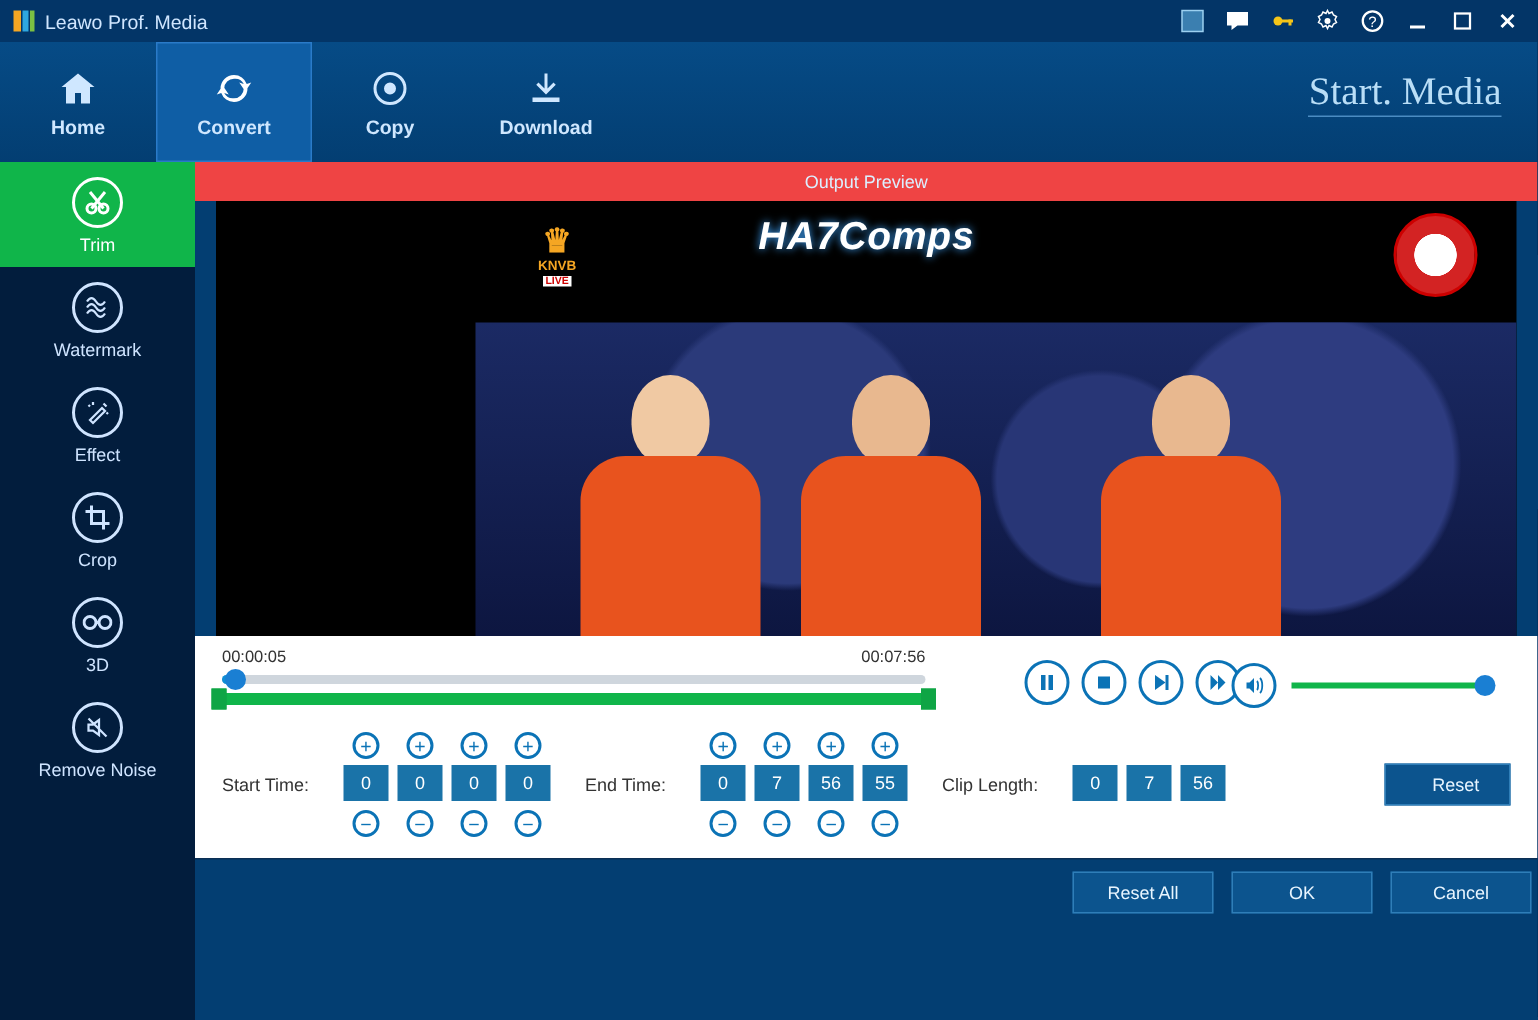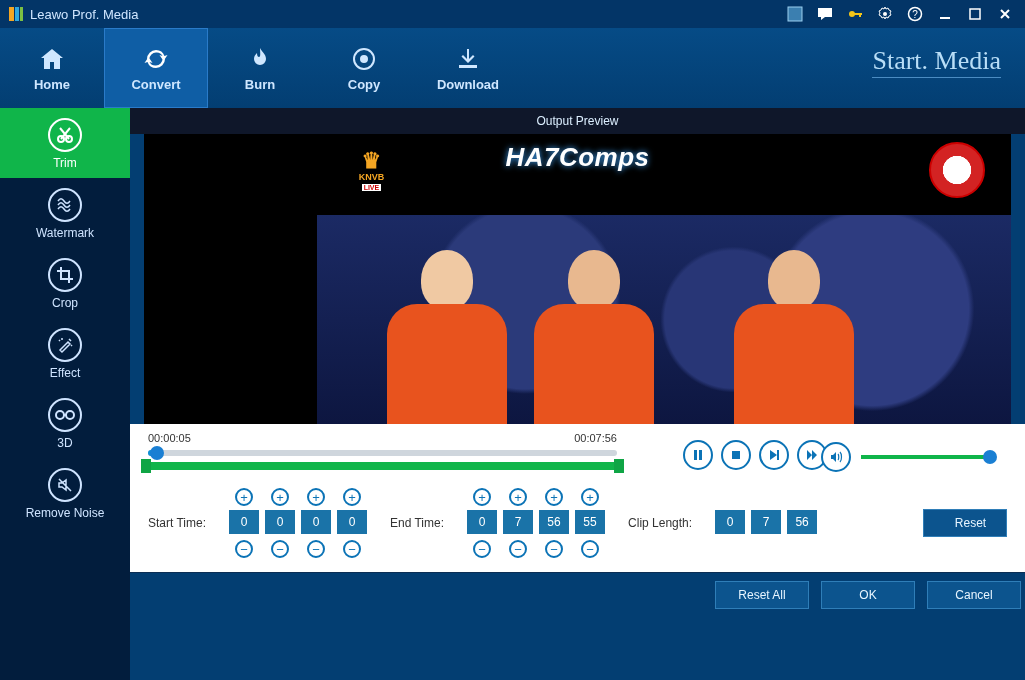--- a/index.html
+++ b/index.html
@@ -144,12 +144,6 @@
     <span class="lbl">Convert</span>
   </div>
   <div class="item">
-    <svg width="30" height="28" fill="#cfe7ff">
-        <path d="M15 3c2 4 6 6 6 11a6 6 0 0 1-12 0c0-3 2-5 3-6-0 3 1 4 2 4 2 0 1-5 1-9z"></path>
-      </svg>
-    <span class="lbl">Burn</span>
-  </div>
-  <div class="item">
     <svg width="30" height="28" fill="none" stroke="#cfe7ff" stroke-width="2">
         <circle cx="15" cy="14" r="10"></circle>
         <circle cx="15" cy="14" r="3" fill="#cfe7ff"></circle>

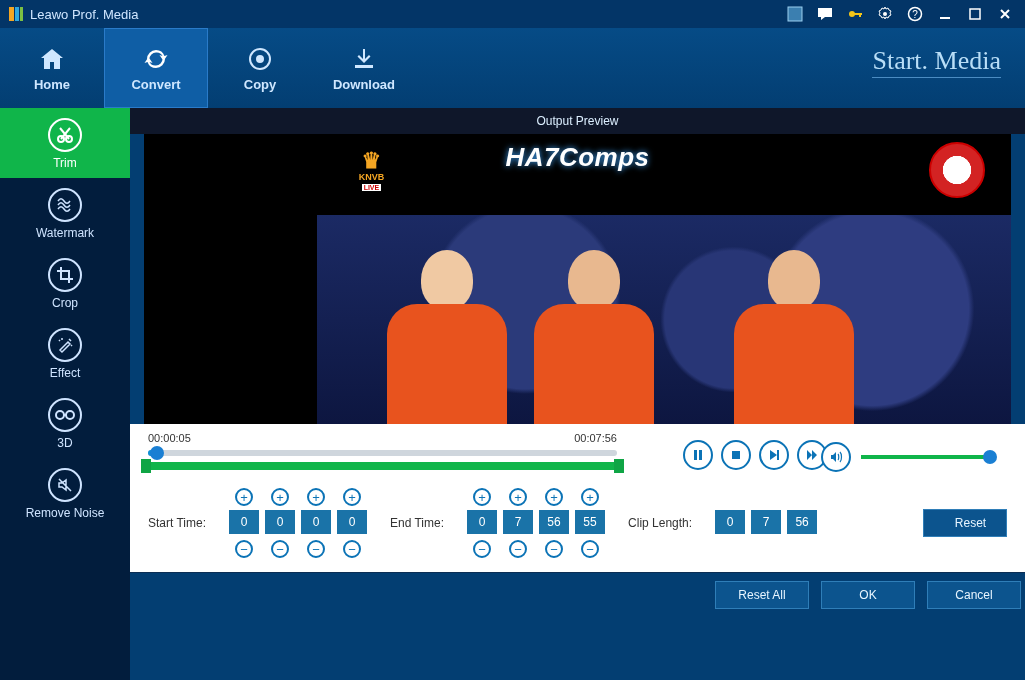--- a/index.html
+++ b/index.html
@@ -27,7 +27,7 @@
 .sidebar .sitem .ring { width: 34px; height: 34px; border: 2px solid currentColor; border-radius: 50%; display: flex; align-items: center; justify-content: center; margin-bottom: 4px; }
 
 .main { flex: 1; display: flex; flex-direction: column; background: #033e72; }
-.preview-head { height: 26px; background: #0f172a; color: #dcefff; font-size: 12px; display: flex; align-items: center; justify-content: center; }
+.preview-head { height: 26px; background: #ef4444; color: #dcefff; font-size: 12px; display: flex; align-items: center; justify-content: center; }
 .preview { flex: 0 0 290px; margin: 0 14px; background: #000; position: relative; overflow: hidden; }
 .preview .crowd { position: absolute; left: 20%; right: 0; top: 28%; bottom: 0; background: radial-gradient(circle at 30% 40%, #2b3a7a 0 18%, transparent 19%), radial-gradient(circle at 60% 50%, #283676 0 16%, transparent 17%), radial-gradient(circle at 80% 45%, #2e3c80 0 17%, transparent 18%), linear-gradient(#1b2a64,#0d1640); }
 .preview .overlay-text { position: absolute; left: 50%; transform: translateX(-50%); top: 8px; color: #fff; font-weight: 800; font-style: italic; font-size: 26px; text-shadow: 0 0 6px #3fa6ff, 0 0 2px #000; letter-spacing: 0.5px; }

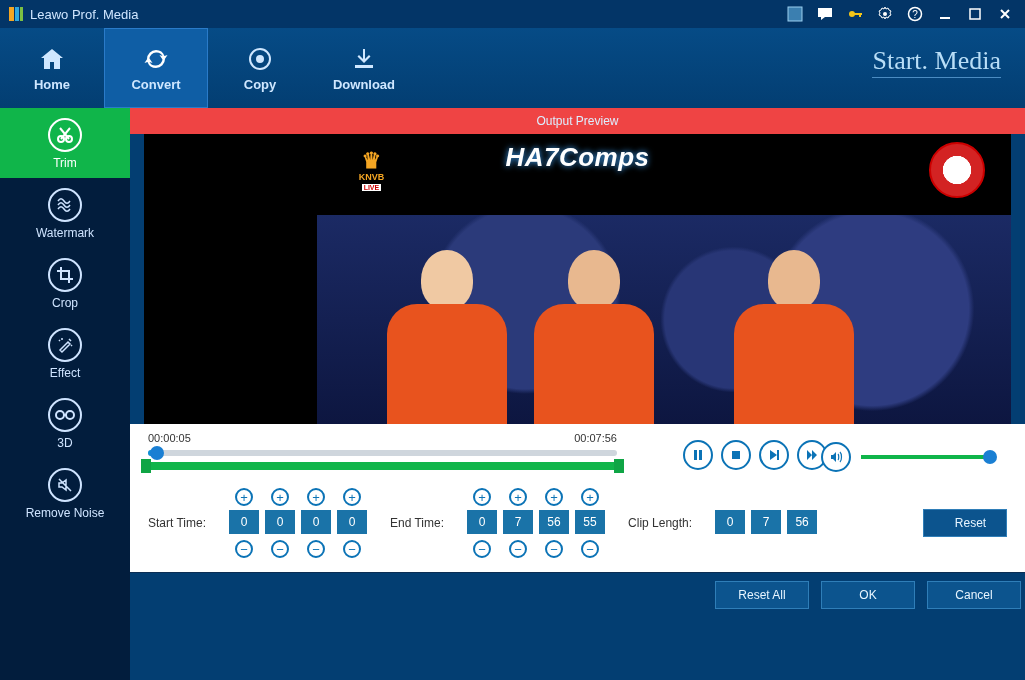--- a/index.html
+++ b/index.html
@@ -182,19 +182,19 @@
     </div>
     <div class="sitem">
       <span class="ring">
+          <svg width="18" height="18" fill="none" stroke="currentColor" stroke-width="1.5">
+            <path d="M4 14l8-8 2 2-8 8zM13 3l2 2M3 4l1 1M6 2l0 2M15 9l1 1"></path>
+          </svg>
+        </span>
+      <span>Effect</span>
+    </div>
+    <div class="sitem">
+      <span class="ring">
           <svg width="18" height="18" fill="none" stroke="currentColor" stroke-width="2">
             <path d="M5 1v12h12M1 5h12v12"></path>
           </svg>
         </span>
       <span>Crop</span>
-    </div>
-    <div class="sitem">
-      <span class="ring">
-          <svg width="18" height="18" fill="none" stroke="currentColor" stroke-width="1.5">
-            <path d="M4 14l8-8 2 2-8 8zM13 3l2 2M3 4l1 1M6 2l0 2M15 9l1 1"></path>
-          </svg>
-        </span>
-      <span>Effect</span>
     </div>
     <div class="sitem">
       <span class="ring">

